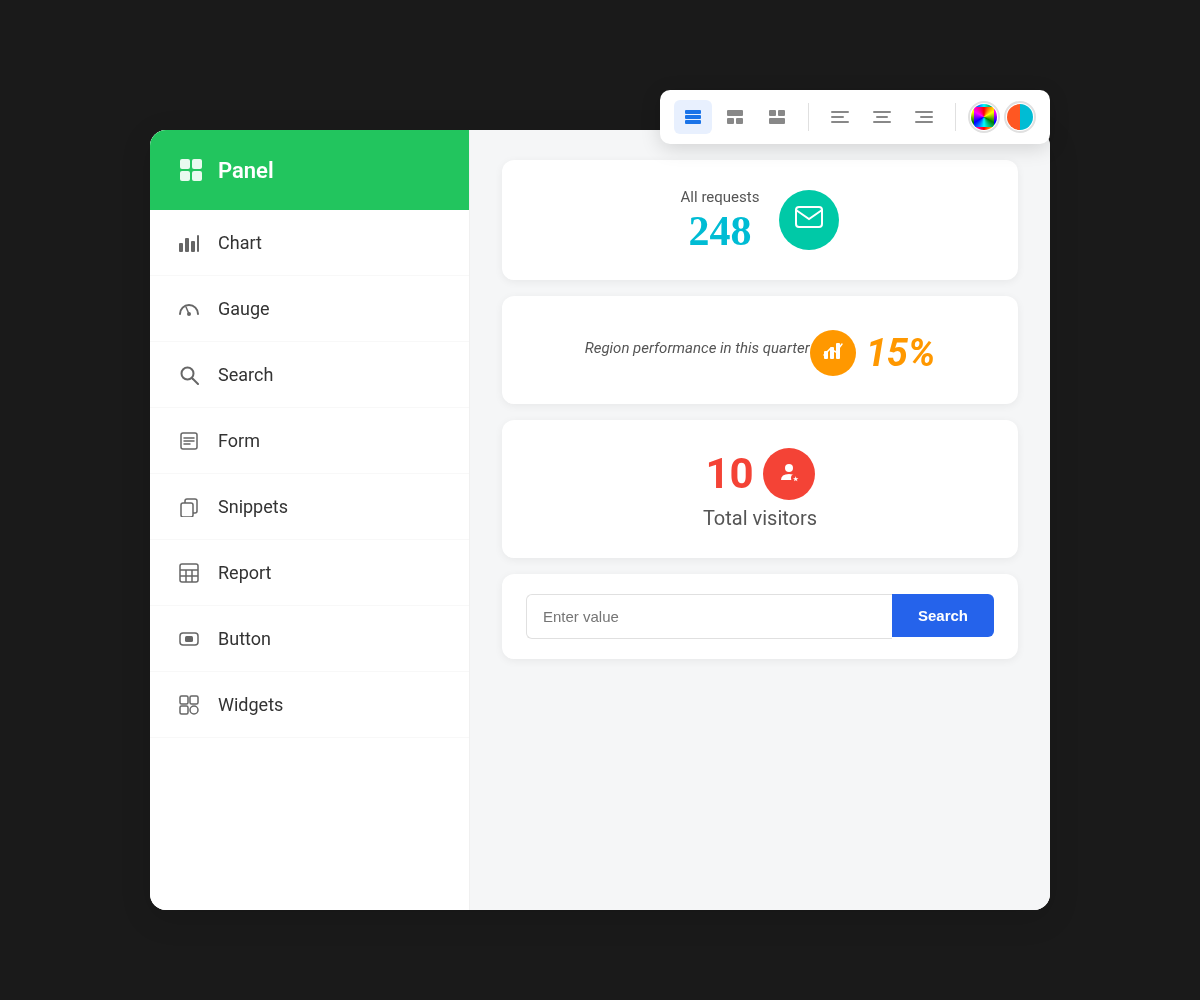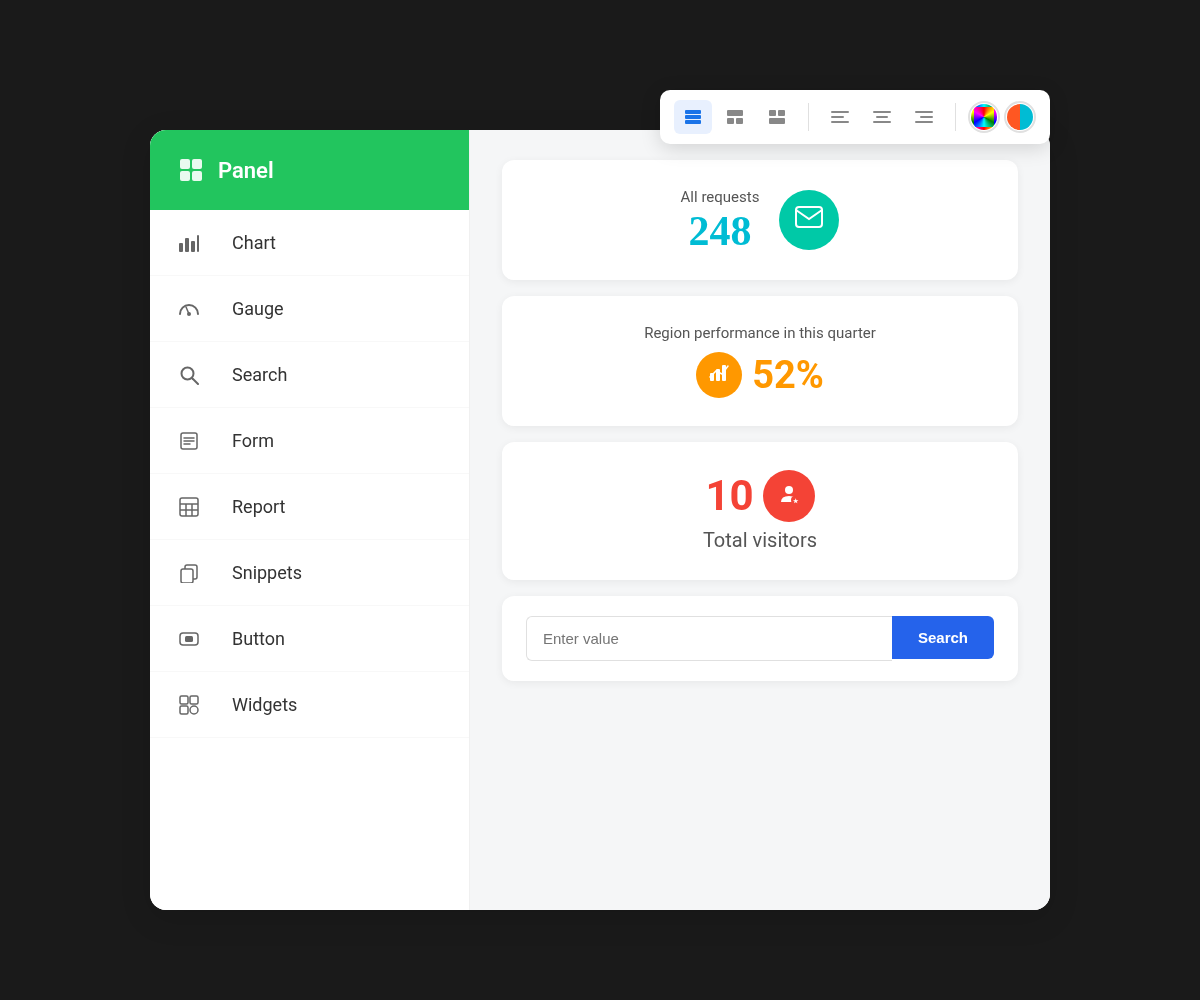--- a/index.html
+++ b/index.html
@@ -130,7 +130,7 @@
     .sidebar-item {
       display: flex;
       align-items: center;
-      gap: 32px;
+      gap: 18px;
       padding: 22px 28px;
       cursor: pointer;
       border-bottom: 1px solid #f8f8f8;

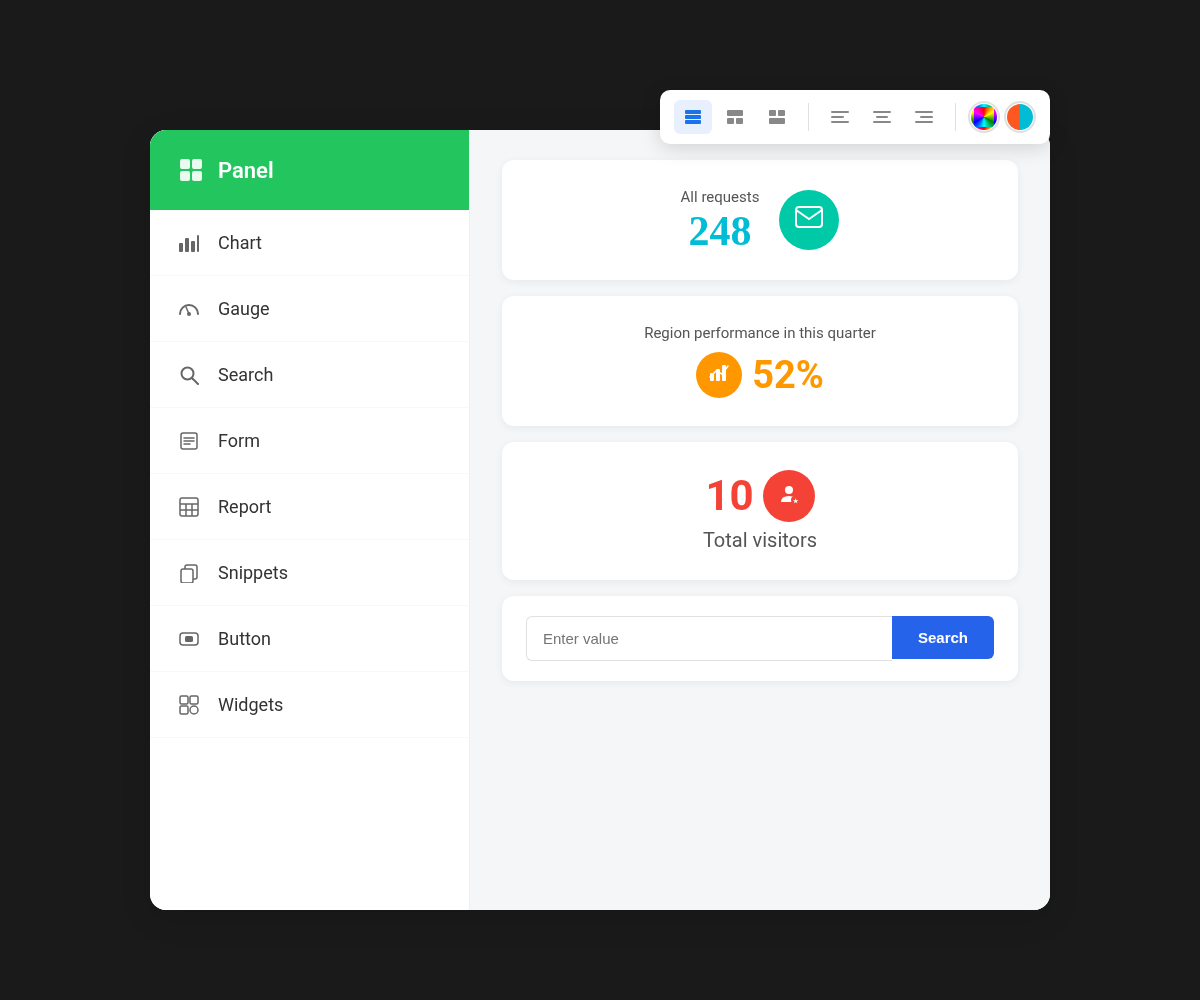--- a/index.html
+++ b/index.html
@@ -211,10 +211,11 @@
     
     .card-region {
       display: flex;
-      flex-direction: column;
+      flex-direction: row;
       align-items: center;
       justify-content: center;
       min-height: 100px;
+      font-style: italic;
     }
 
     .card-region-row {

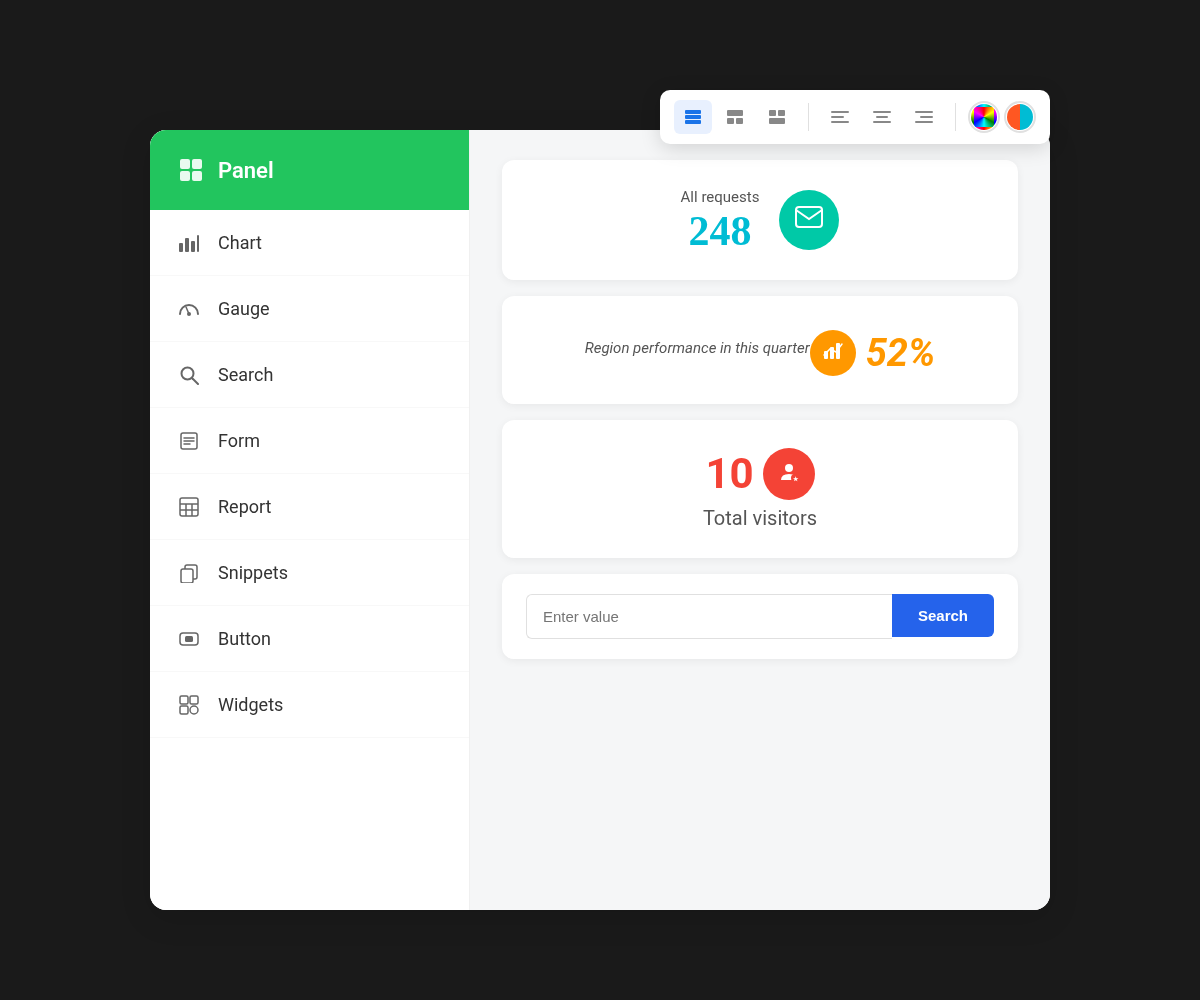--- a/index.html
+++ b/index.html
@@ -526,7 +526,7 @@
               </svg>
             </span>
           </div>
-          <div class="card-value-orange">52%</div>
+          <div class="card-value-orange">15%</div>
         </div>
       </div>
 

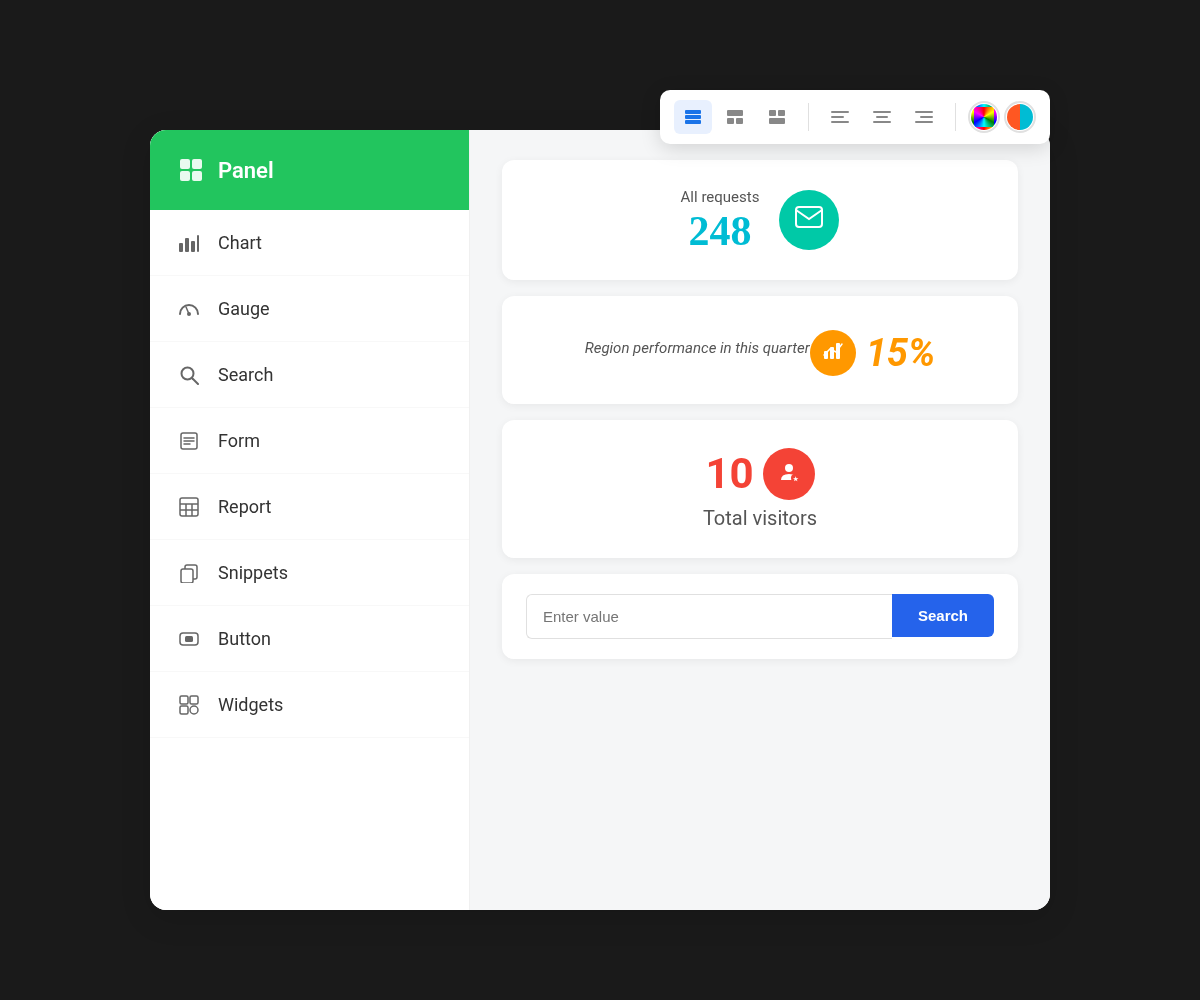--- a/index.html
+++ b/index.html
@@ -453,6 +453,16 @@
       <div class="sidebar-item">
         <span class="sidebar-item-icon icon-svg">
           <svg width="20" height="20" viewBox="0 0 20 20" fill="none">
+            <rect x="2" y="6" width="12" height="14" rx="2" stroke="#666" stroke-width="1.5" fill="none"></rect>
+            <path d="M6 6V4a2 2 0 0 1 2-2h8a2 2 0 0 1 2 2v10a2 2 0 0 1-2 2h-2" stroke="#666" stroke-width="1.5" fill="none"></path>
+          </svg>
+        </span>
+        <span class="sidebar-item-label">Snippets</span>
+      </div>
+
+      <div class="sidebar-item">
+        <span class="sidebar-item-icon icon-svg">
+          <svg width="20" height="20" viewBox="0 0 20 20" fill="none">
             <rect x="1" y="1" width="18" height="18" rx="2" stroke="#666" stroke-width="1.5" fill="none"></rect>
             <line x1="1" y1="7" x2="19" y2="7" stroke="#666" stroke-width="1.5"></line>
             <line x1="1" y1="13" x2="19" y2="13" stroke="#666" stroke-width="1.5"></line>
@@ -461,16 +471,6 @@
           </svg>
         </span>
         <span class="sidebar-item-label">Report</span>
-      </div>
-
-      <div class="sidebar-item">
-        <span class="sidebar-item-icon icon-svg">
-          <svg width="20" height="20" viewBox="0 0 20 20" fill="none">
-            <rect x="2" y="6" width="12" height="14" rx="2" stroke="#666" stroke-width="1.5" fill="none"></rect>
-            <path d="M6 6V4a2 2 0 0 1 2-2h8a2 2 0 0 1 2 2v10a2 2 0 0 1-2 2h-2" stroke="#666" stroke-width="1.5" fill="none"></path>
-          </svg>
-        </span>
-        <span class="sidebar-item-label">Snippets</span>
       </div>
 
       <div class="sidebar-item">

